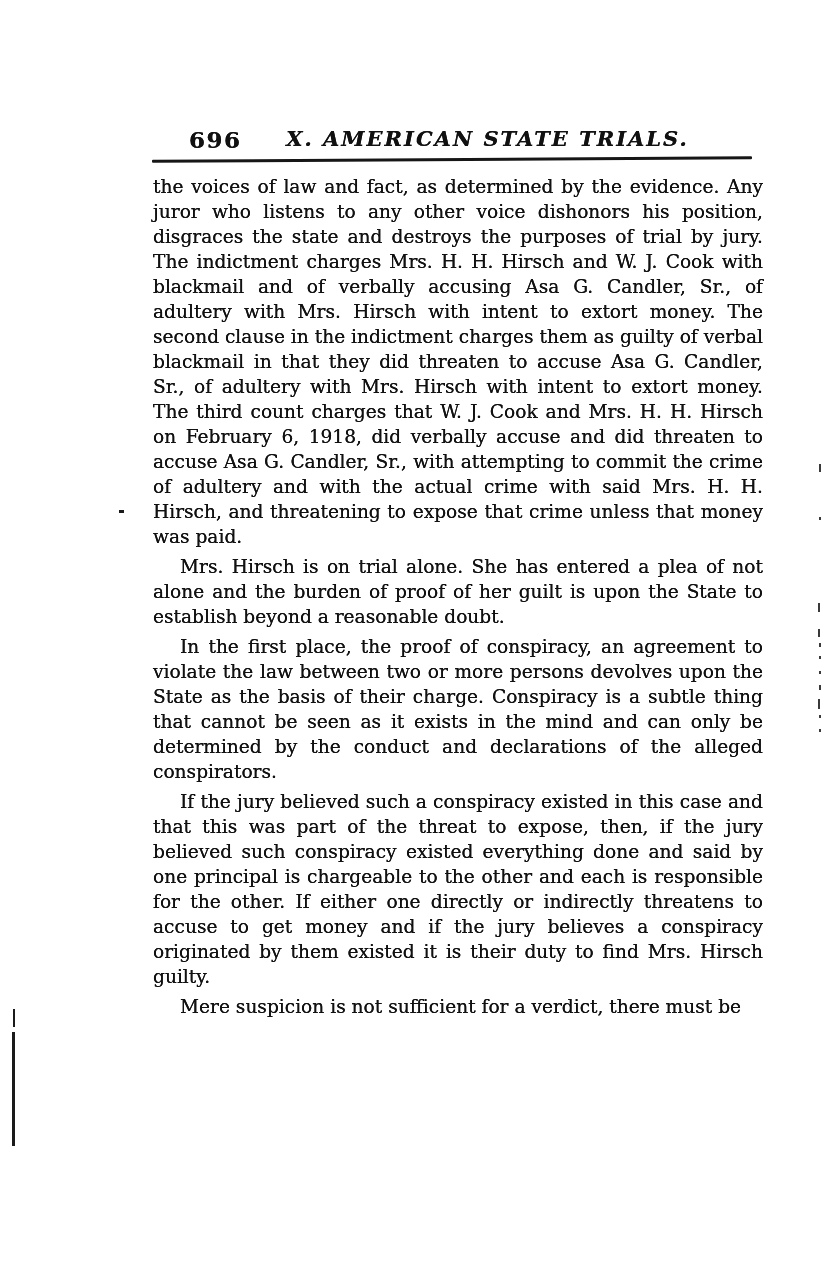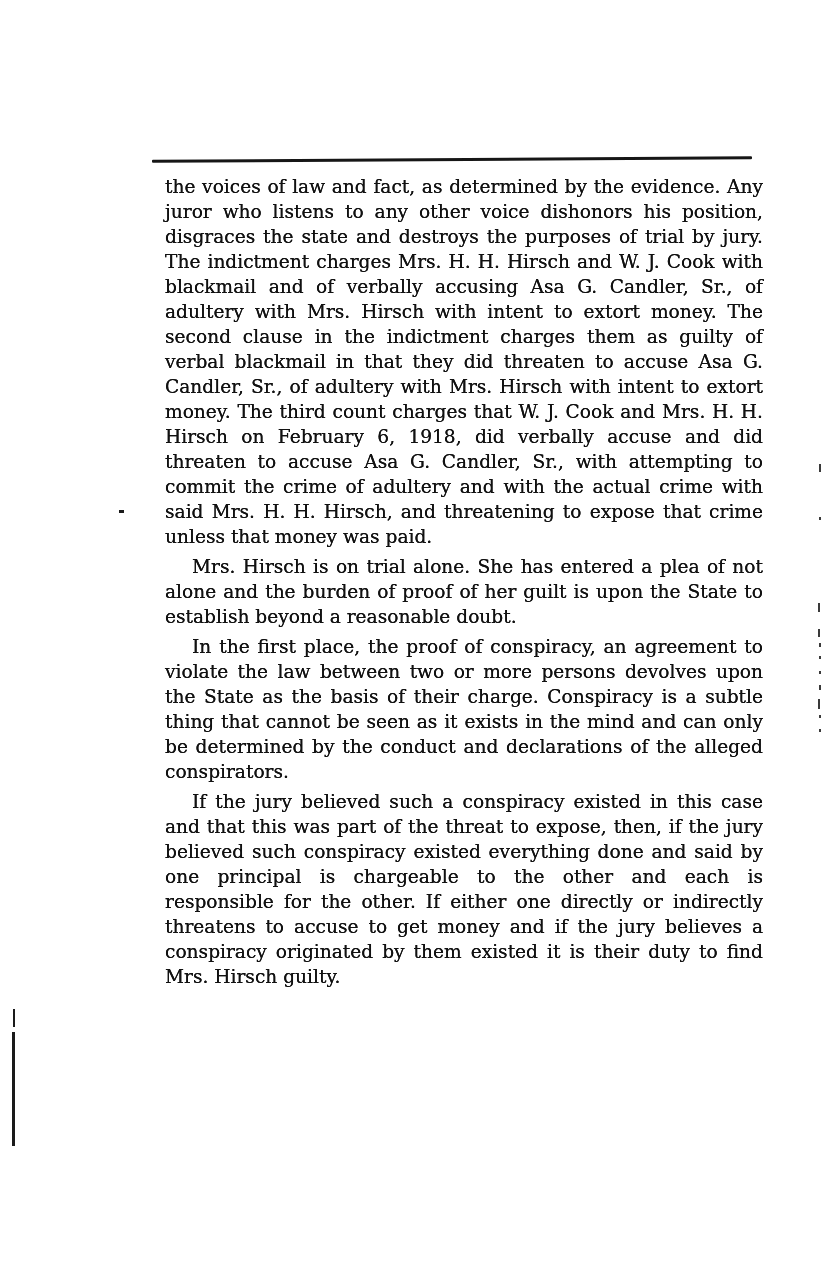--- a/index.html
+++ b/index.html
@@ -87,6 +87,10 @@
 
 <div class="page">
 
+  <div class="header">
+    <span class="page-number">696</span>
+    <span class="running-title">X. AMERICAN STATE TRIALS.</span>
+  </div>
 
   <div class="header-rule"></div>
 

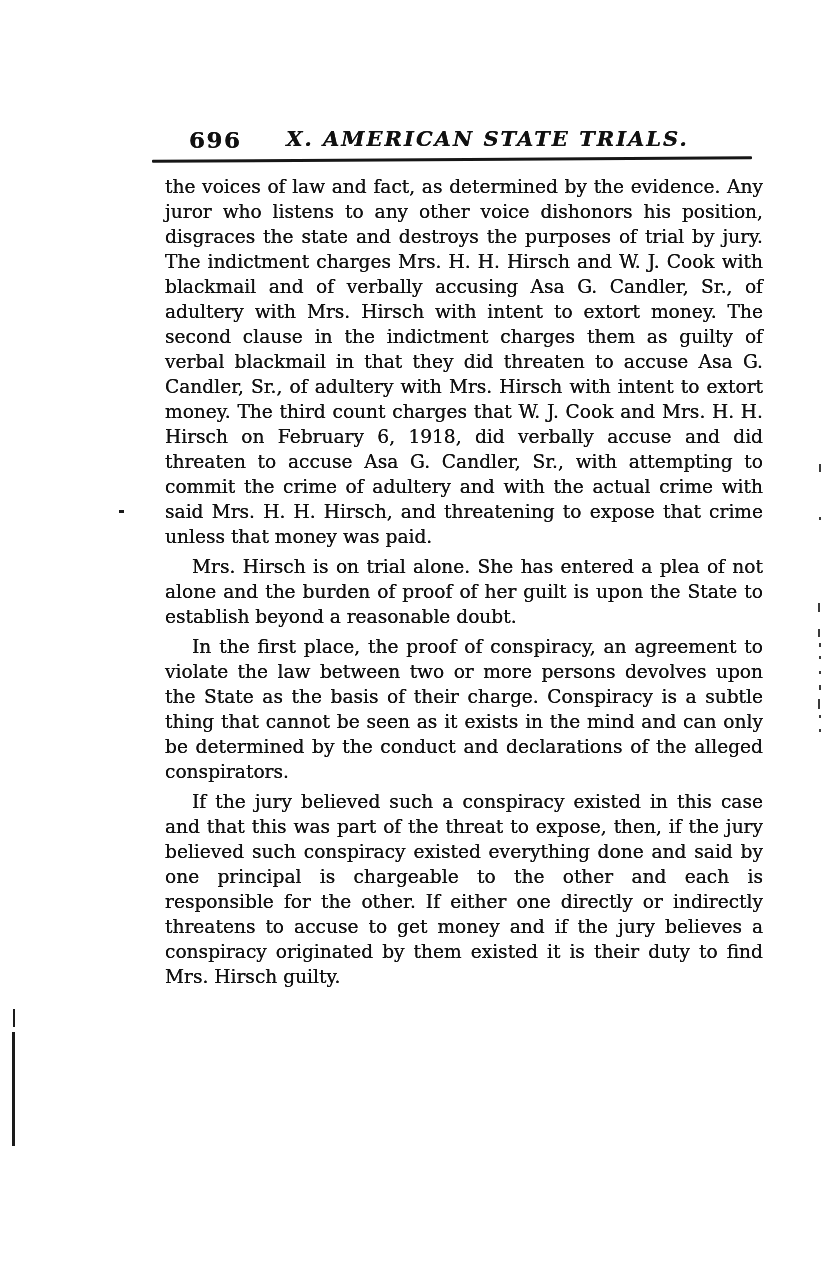--- a/index.html
+++ b/index.html
@@ -69,7 +69,7 @@
     text-shadow: 0 0 0.35px #111;
   }
   .body-text p.para {
-    margin: 0 0 5px 12px;
+    margin: 0 0 5px 0;
   }
   .body-text p.para.indent {
     text-indent: 27px;

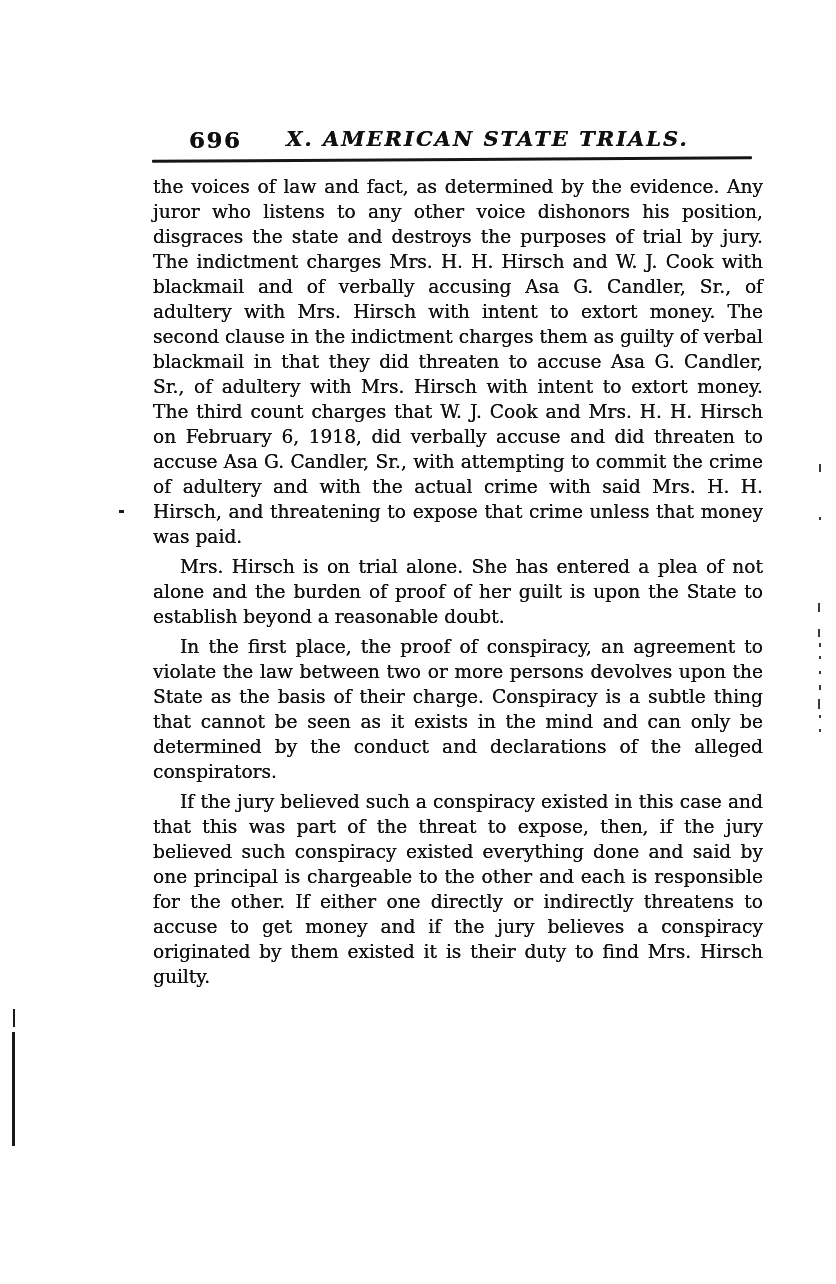--- a/index.html
+++ b/index.html
@@ -99,6 +99,7 @@
       <p class="para indent">Mrs. Hirsch is on trial alone. She has entered a plea of not alone and the burden of proof of her guilt is upon the State to establish beyond a reasonable doubt.</p>
       <p class="para indent">In the first place, the proof of conspiracy, an agreement to violate the law between two or more persons devolves upon the State as the basis of their charge. Conspiracy is a subtle thing that cannot be seen as it exists in the mind and can only be determined by the conduct and declarations of the alleged conspirators.</p>
       <p class="para indent">If the jury believed such a conspiracy existed in this case and that this was part of the threat to expose, then, if the jury believed such conspiracy existed everything done and said by one principal is chargeable to the other and each is responsible for the other. If either one directly or indirectly threatens to accuse to get money and if the jury believes a conspiracy originated by them existed it is their duty to find Mrs. Hirsch guilty.</p>
+      <p class="para indent">Mere suspicion is not sufficient for a verdict, there must be</p>
     </div>
 
   <div class="art" style="left:119px; top:510px; width:5px; height:3px;"></div>

